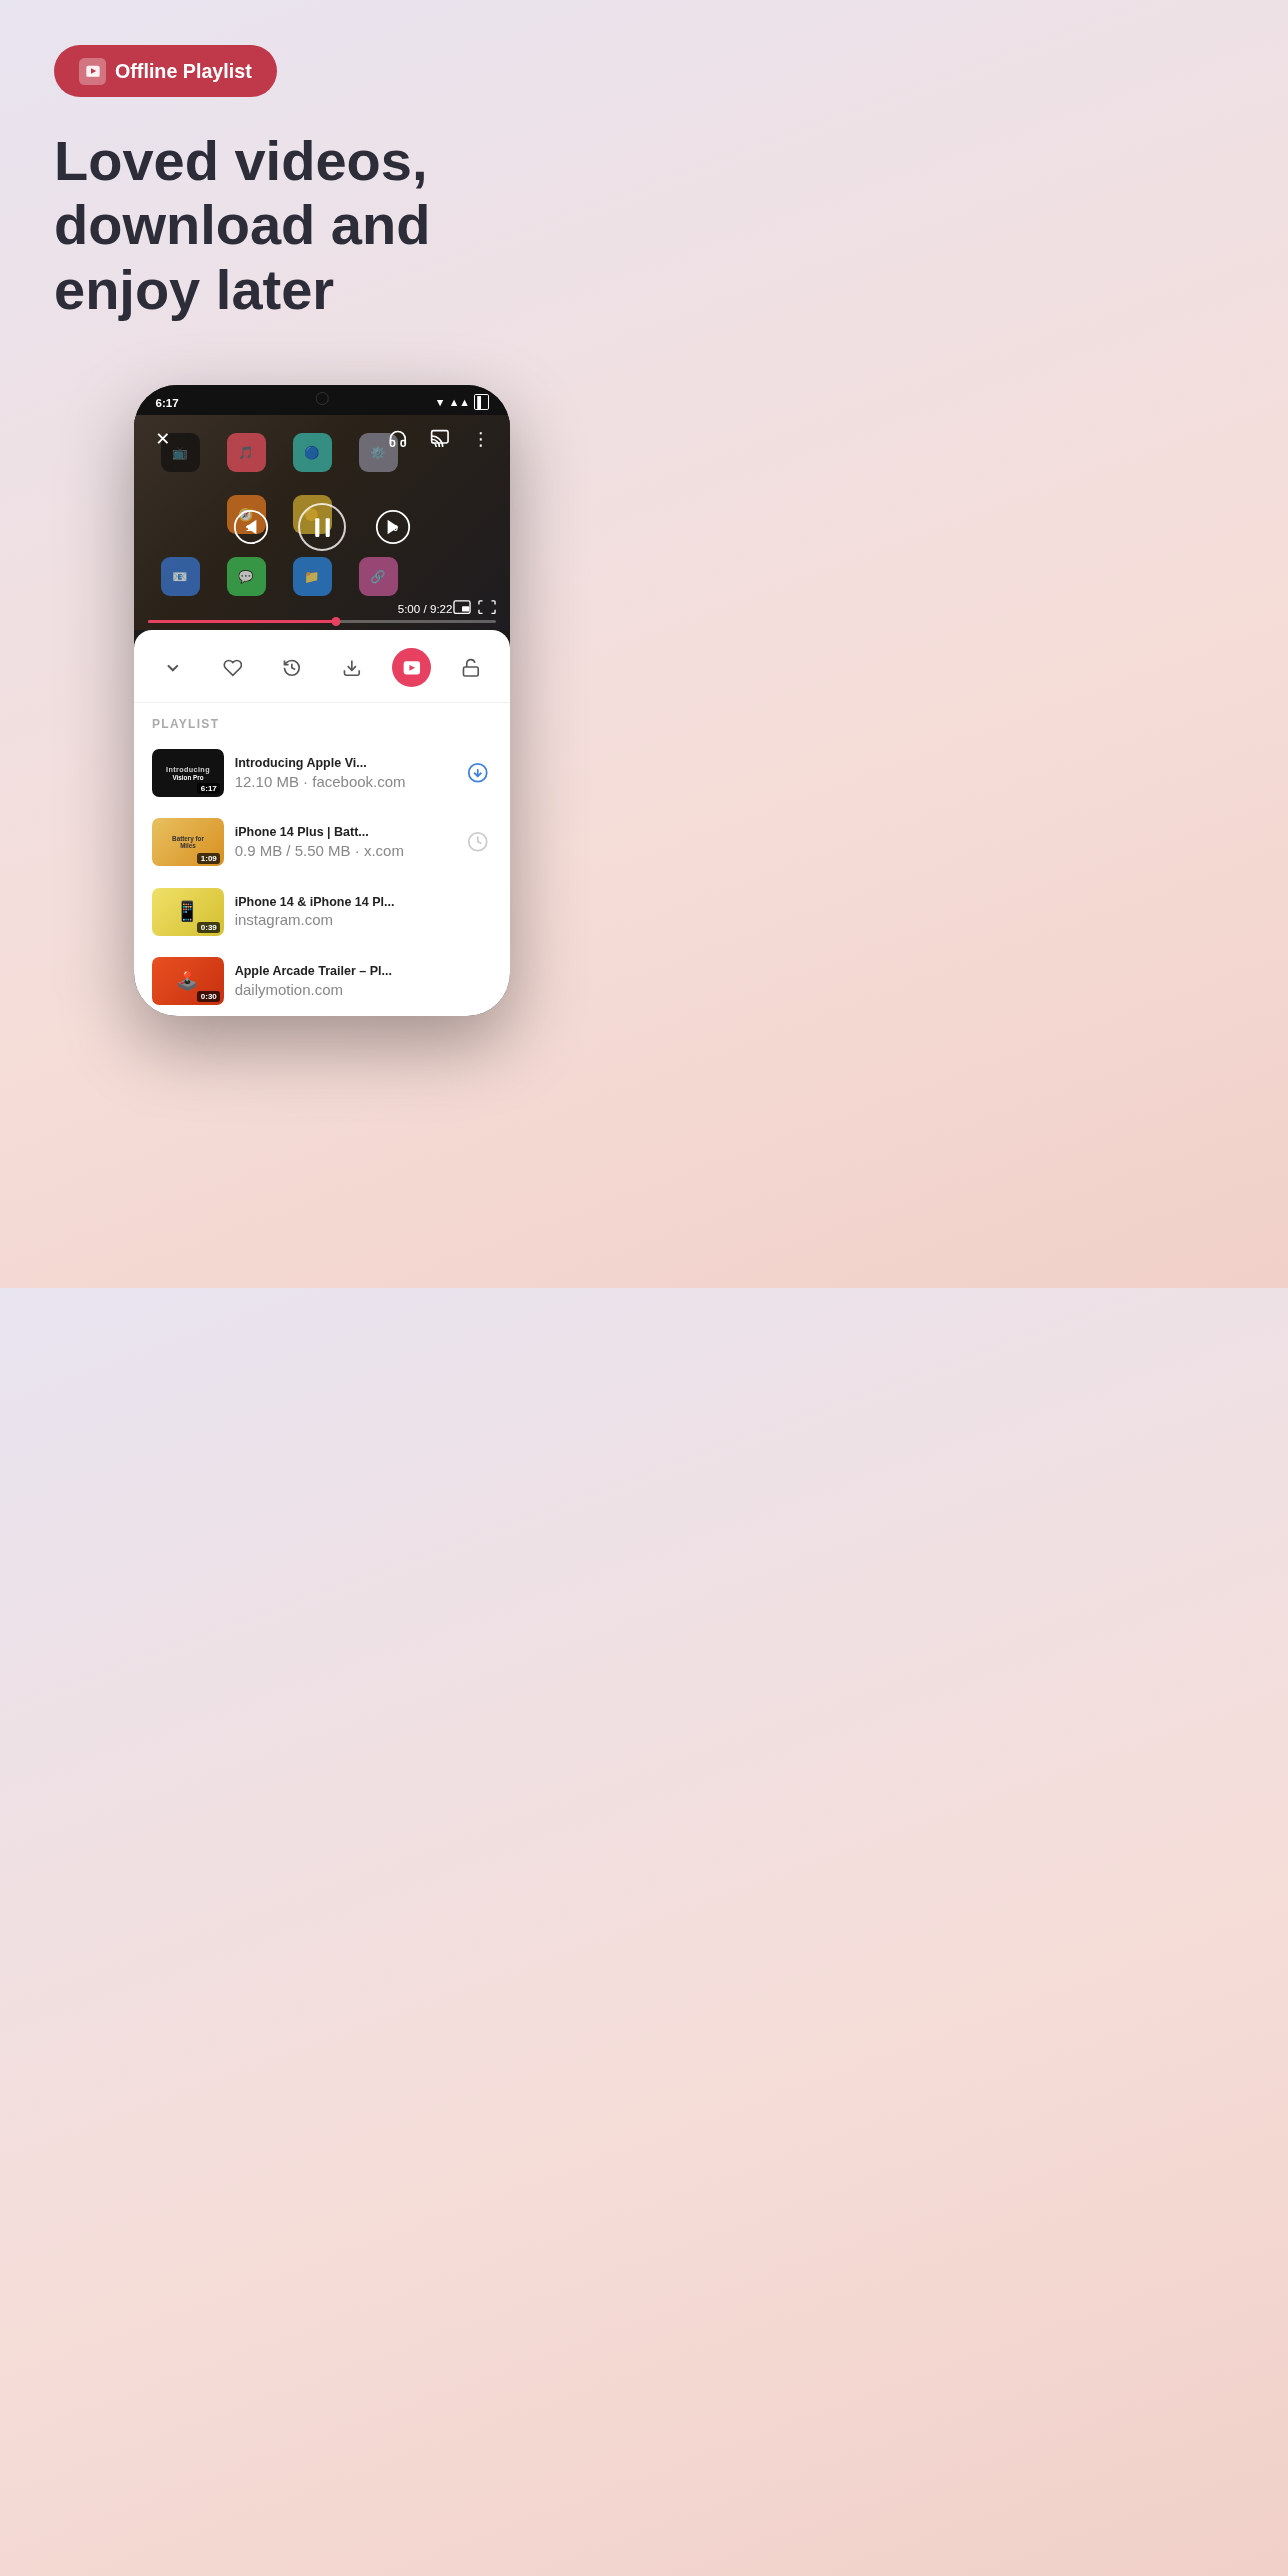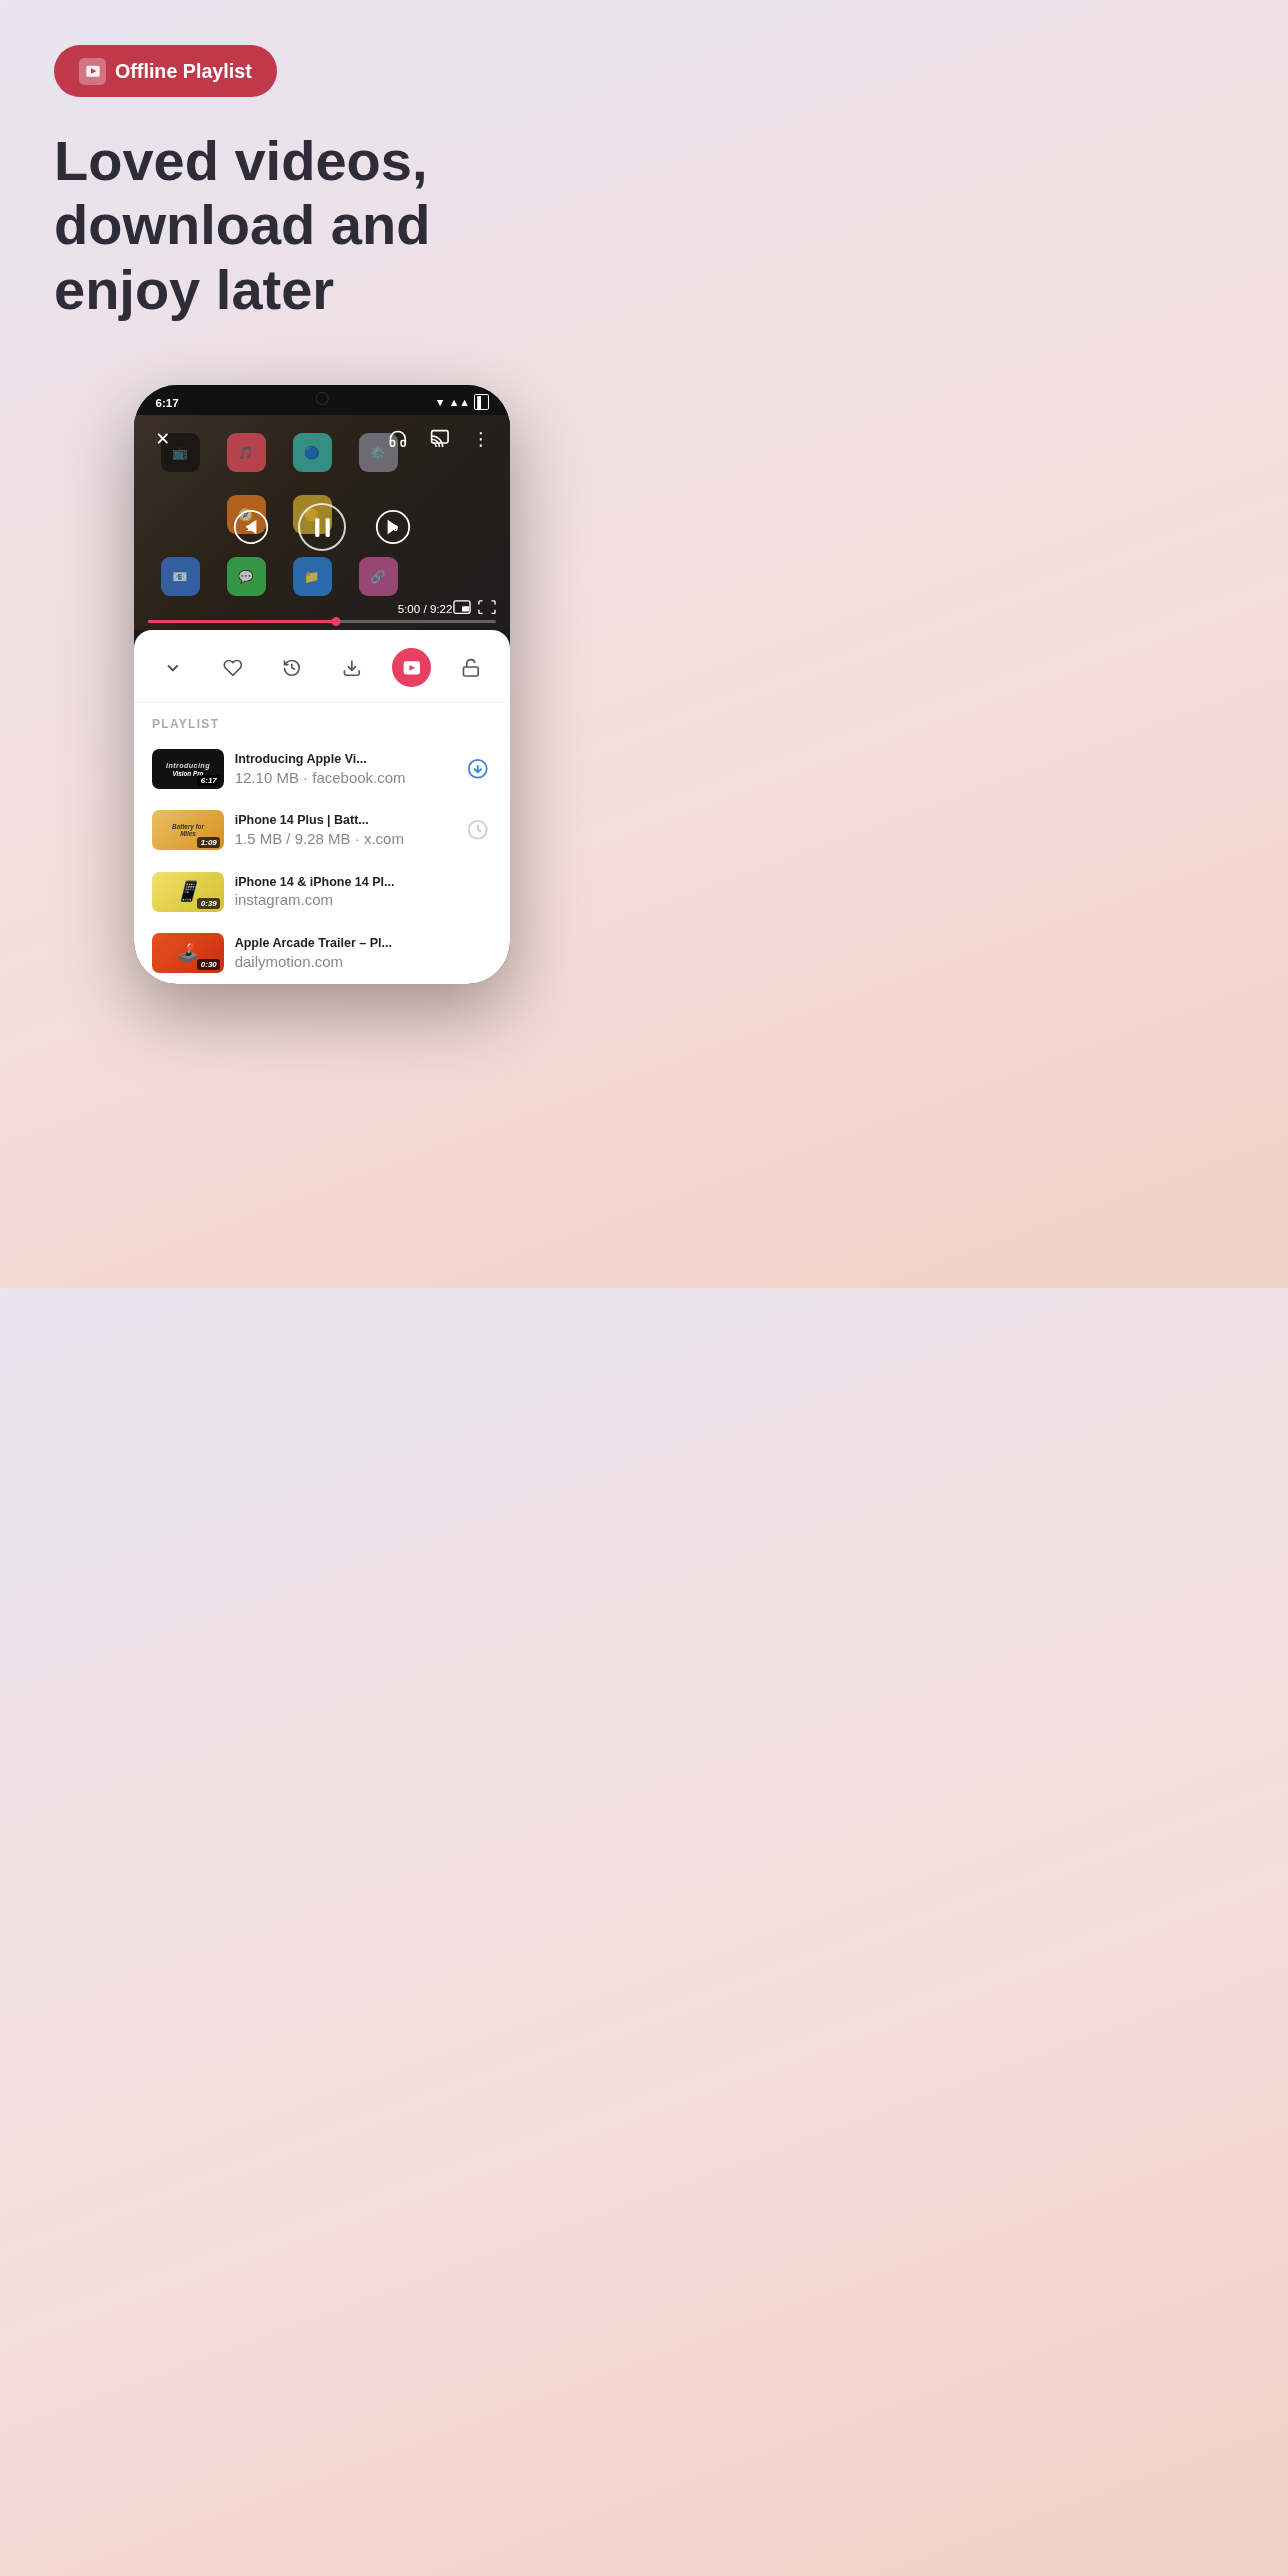--- a/index.html
+++ b/index.html
@@ -309,12 +309,11 @@
 
     .thumbnail {
       width: 72px;
-      height: 40px;
+      height: 48px;
       border-radius: 7.2px;
       overflow: hidden;
       position: relative;
       flex-shrink: 0;
-      font-style: italic;
     }
 
     .thumb-bg-1 {

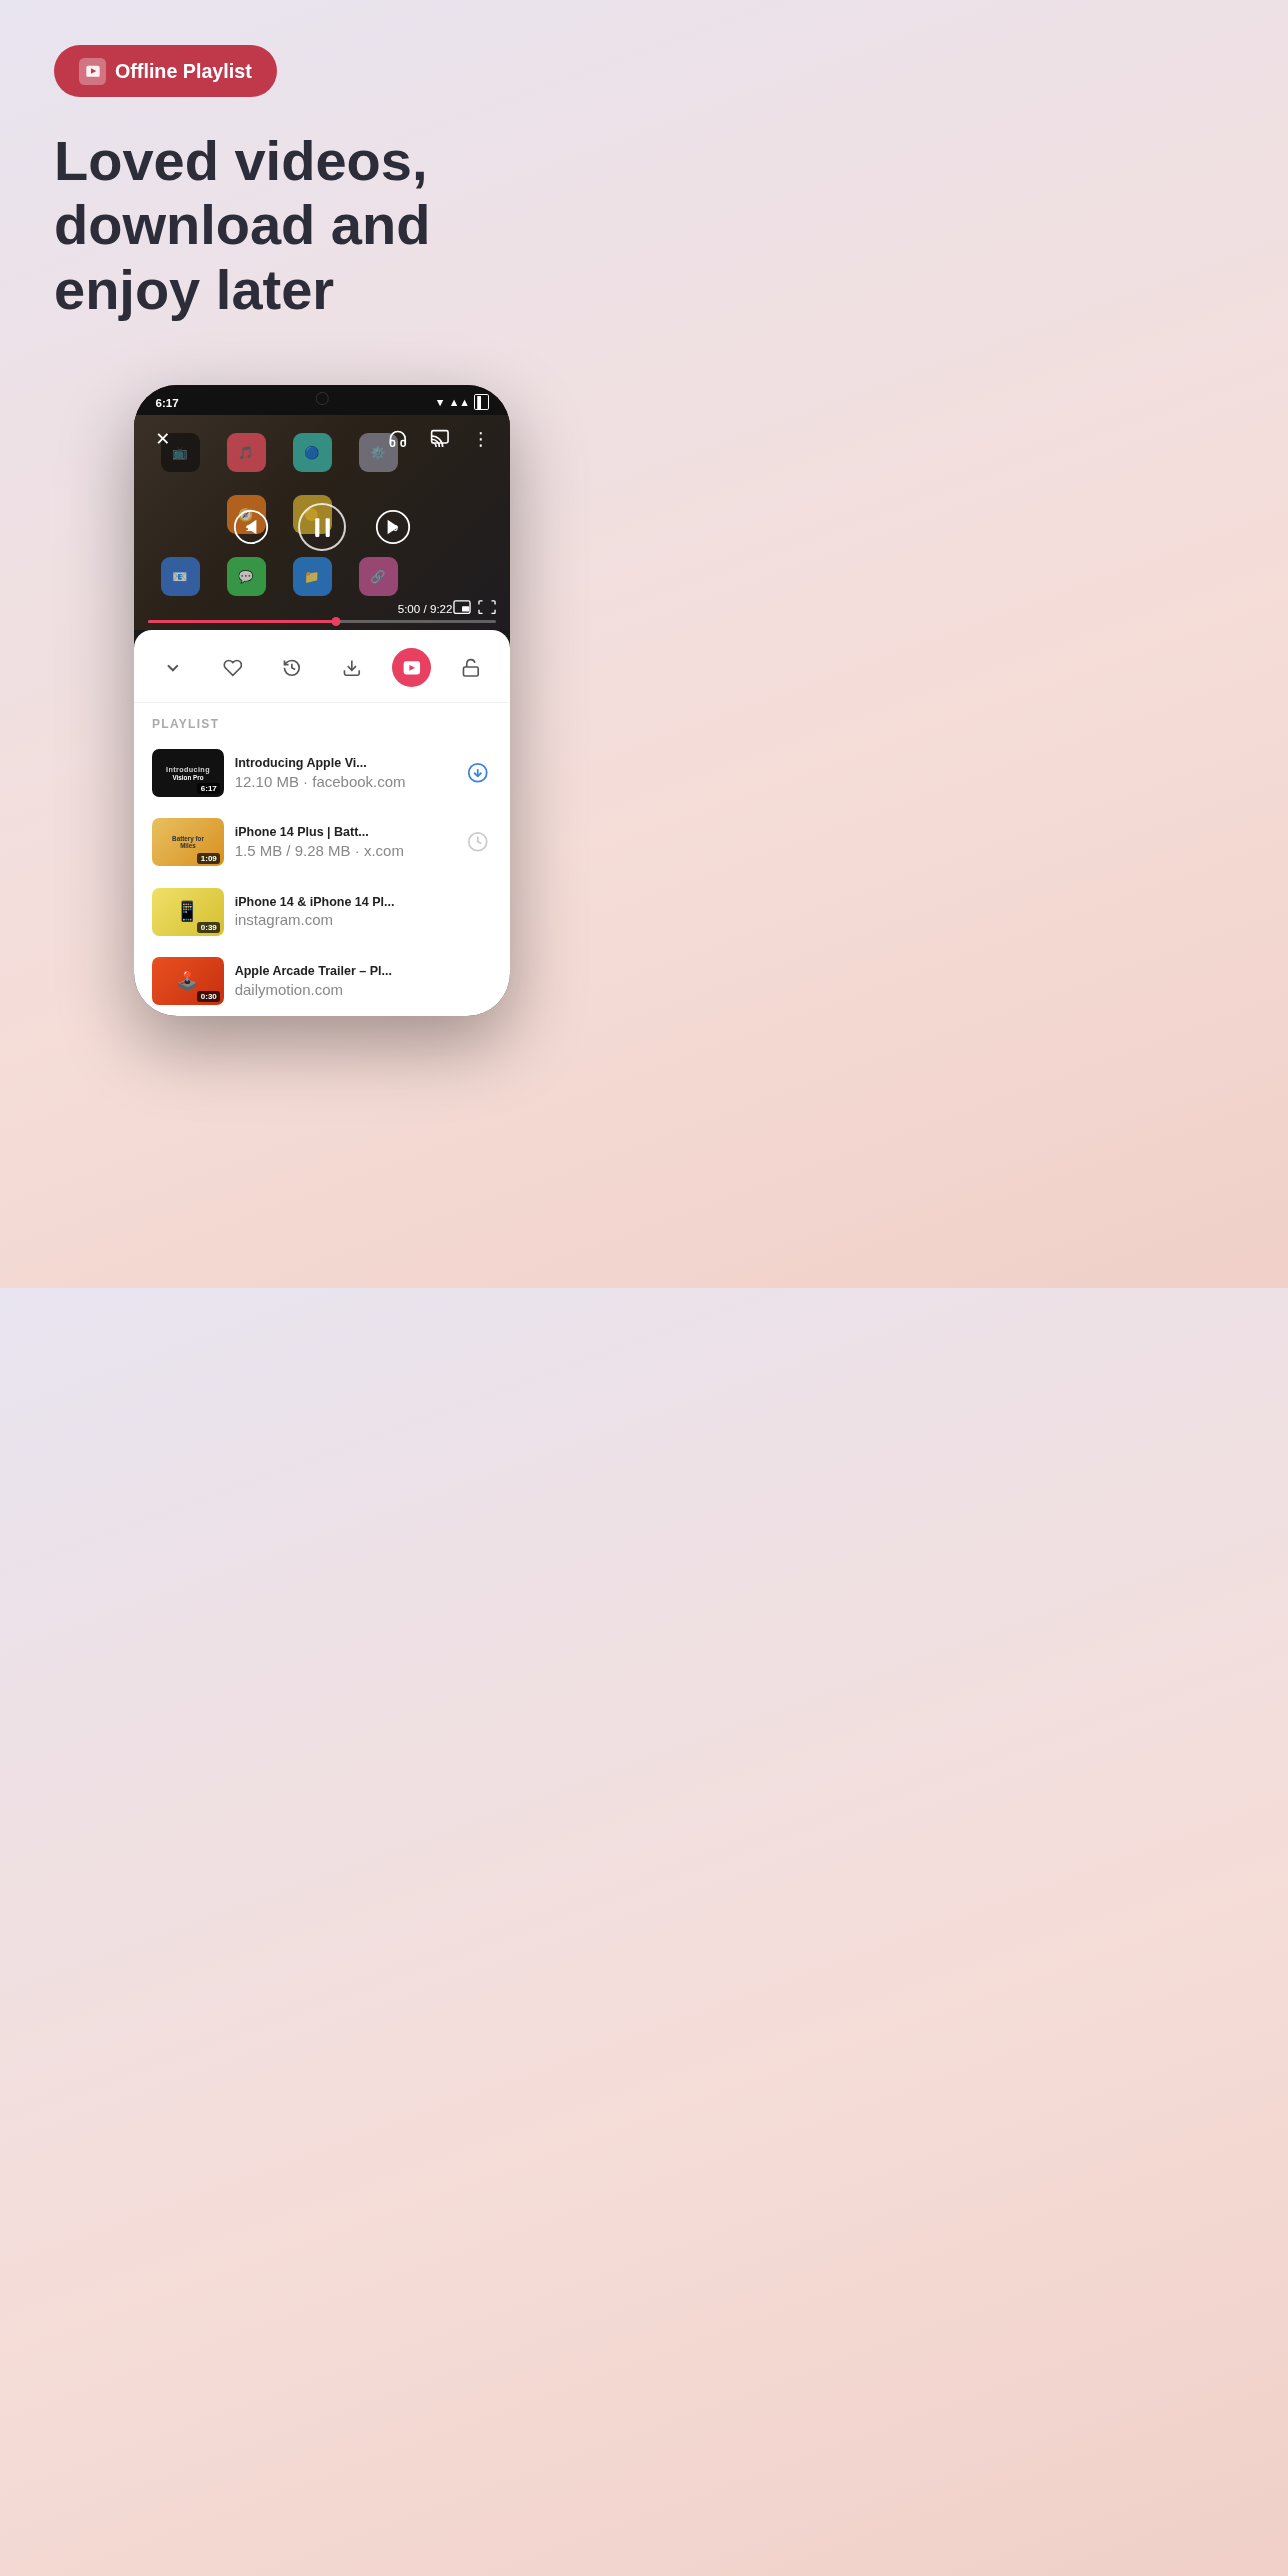--- a/index.html
+++ b/index.html
@@ -640,7 +640,7 @@
           </div>
           <div class="item-info">
             <div class="item-title">iPhone 14 Plus | Batt...</div>
-            <div class="item-meta">1.5 MB / 9.28 MB · x.com</div>
+            <div class="item-meta">0.9 MB / 5.50 MB · x.com</div>
           </div>
           <div class="item-action loading">
             <svg width="21.5" height="21.5" viewBox="0 0 24 24" fill="none" stroke="#ccc" stroke-width="2">

